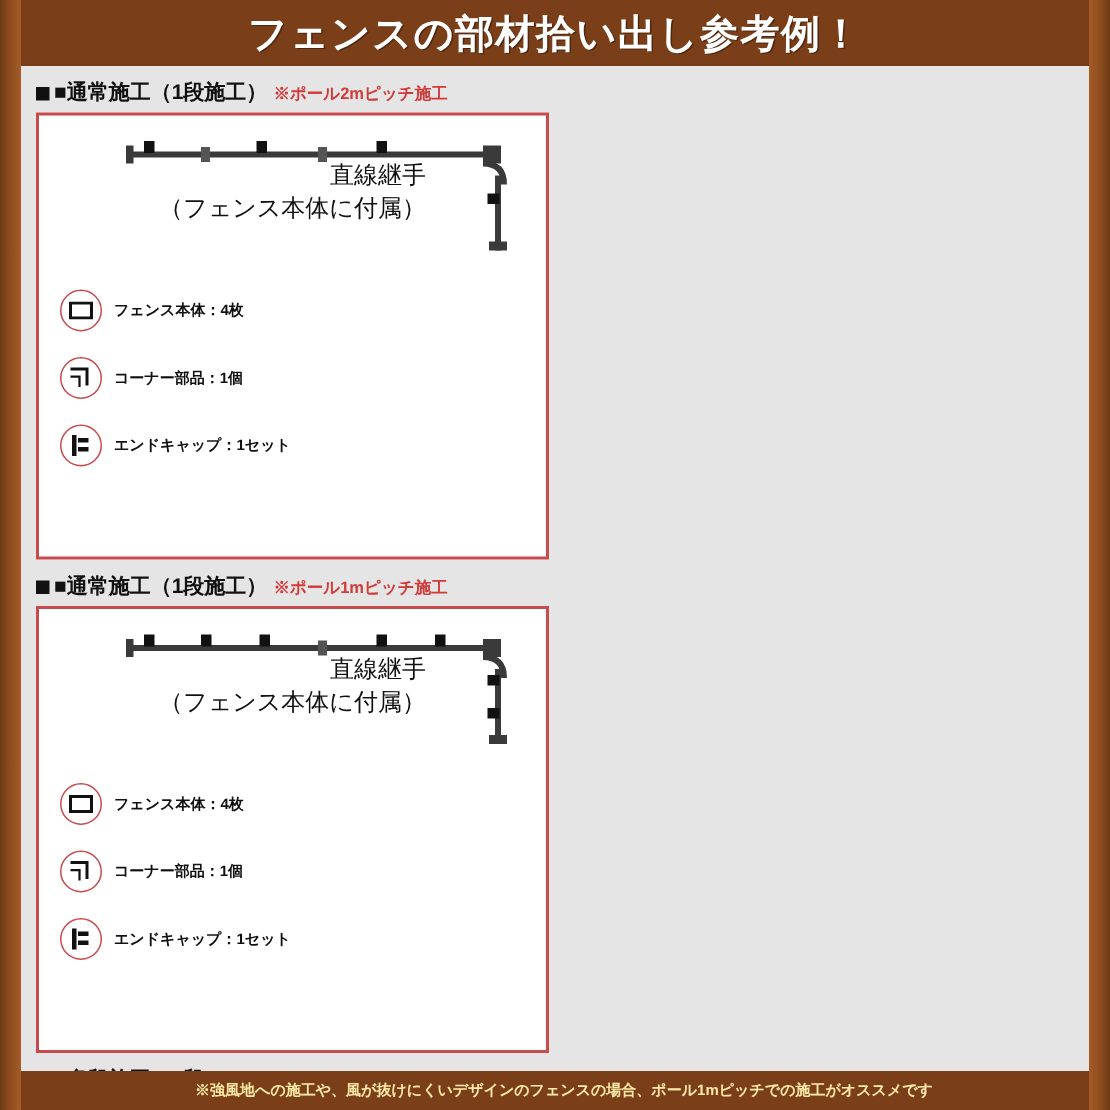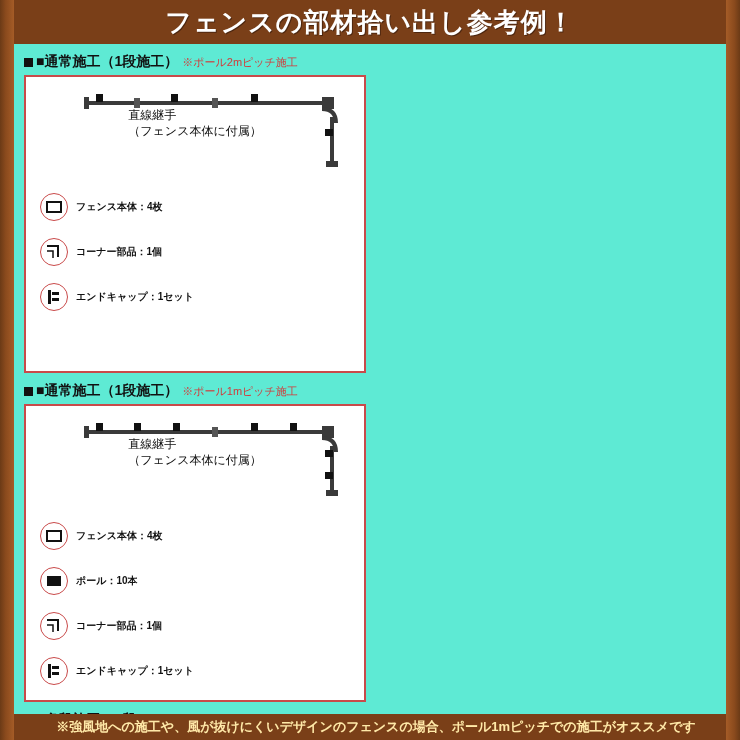--- a/index.html
+++ b/index.html
@@ -38,7 +38,7 @@
   }
   .content{
     position:absolute;left:14px;right:14px;top:44px;bottom:0;
-    background:#5eead4;
+    background:#e5e5e5;
   }
   .grid{
     position:absolute;left:10px;right:10px;top:8px;

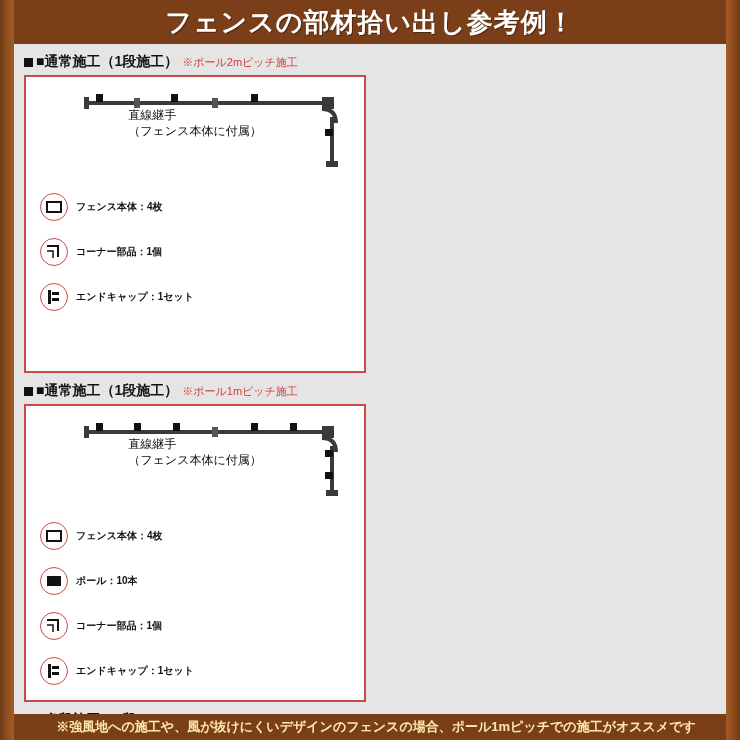--- a/index.html
+++ b/index.html
@@ -59,7 +59,7 @@
     font-size:14px;font-weight:bold;color:#111;
   }
   .panel-head .note{
-    font-size:11px;font-weight:normal;color:#d23a3a;margin-left:4px;text-align:right;
+    font-size:11px;font-weight:bold;color:#d23a3a;margin-left:4px;text-align:right;
   }
   .box{
     border:2px solid #c94a4a;

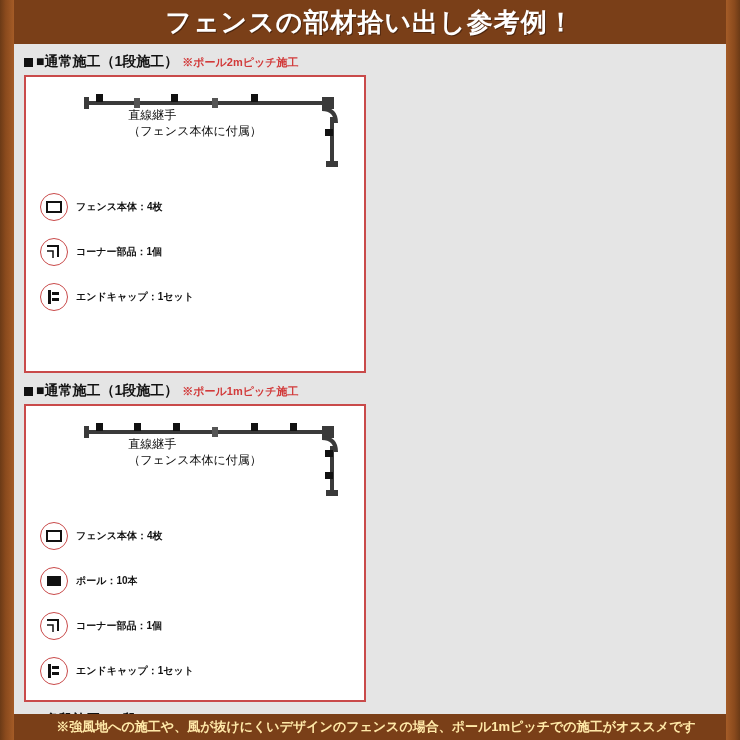--- a/index.html
+++ b/index.html
@@ -79,8 +79,8 @@
     position:absolute;
     left:50%;transform:translateX(-50%);
     top:30px;
-    text-align:left;
-    font-size:12px;
+    text-align:right;
+    font-size:16px;
     color:#111;
     line-height:1.35;
     white-space:nowrap;

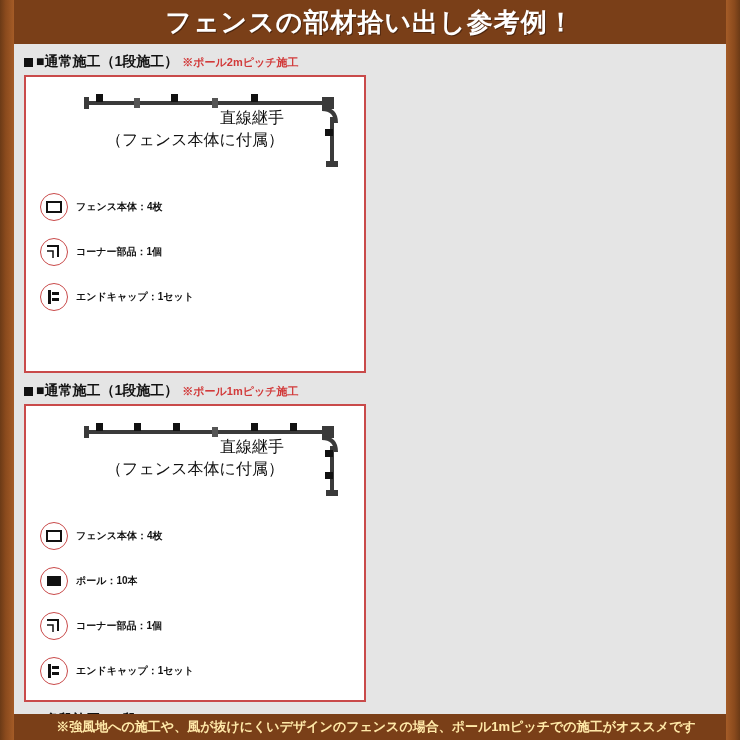--- a/index.html
+++ b/index.html
@@ -234,14 +234,6 @@
             </div>
             <div class="legend-row">
               <span class="legend-icon">
-                <svg width="16" height="12" viewBox="0 0 16 12">
-                    <rect x="1" y="1" width="14" height="10" fill="#111"></rect>
-                  </svg>
-              </span>
-              <span class="legend-text">ポール：10本</span>
-            </div>
-            <div class="legend-row">
-              <span class="legend-icon">
                 <svg width="18" height="18" viewBox="0 0 18 18">
                     <path d="M2 3 H13 V14" stroke="#111" stroke-width="2" fill="none"></path>
                     <path d="M2 8 H8 V15" stroke="#111" stroke-width="1.5" fill="none"></path>

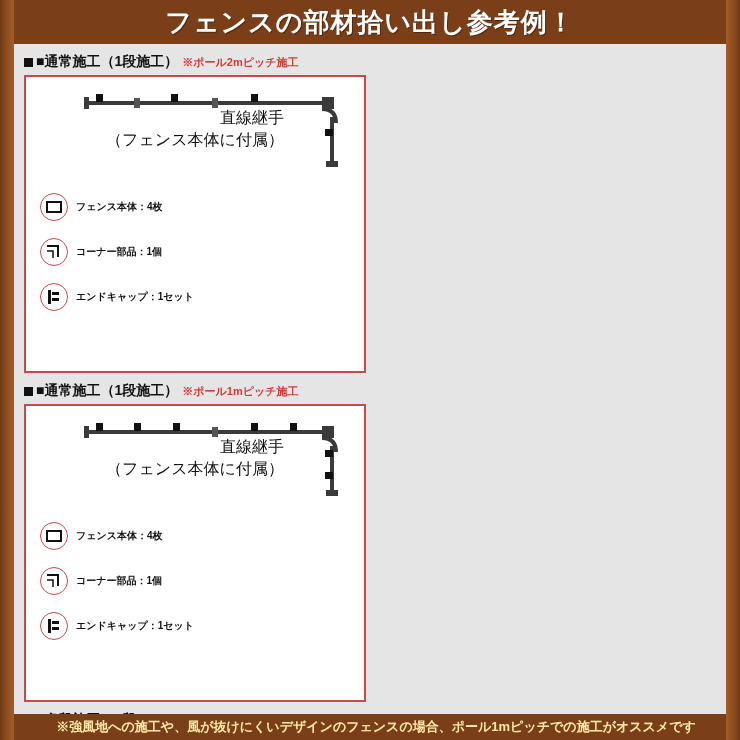--- a/index.html
+++ b/index.html
@@ -112,7 +112,7 @@
     display:flex;align-items:center;justify-content:center;
   }
   .footer .txt{
-    color:#ffe9a8;font-size:13px;font-weight:bold;white-space:nowrap;margin-left:12px;
+    color:#ffe9a8;font-size:10px;font-weight:bold;white-space:nowrap;margin-left:12px;
   }
 </style>
 </head>

